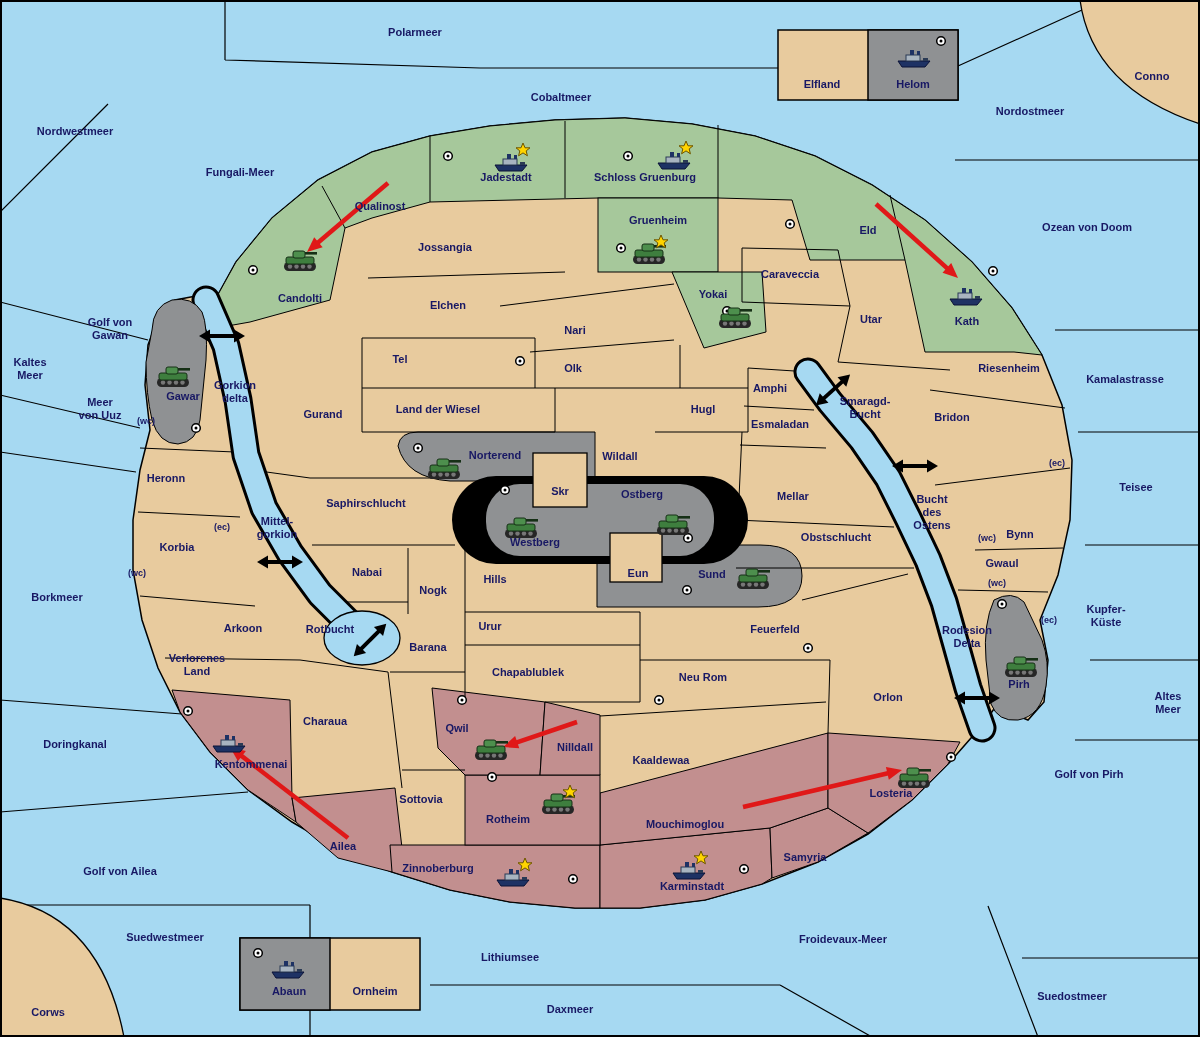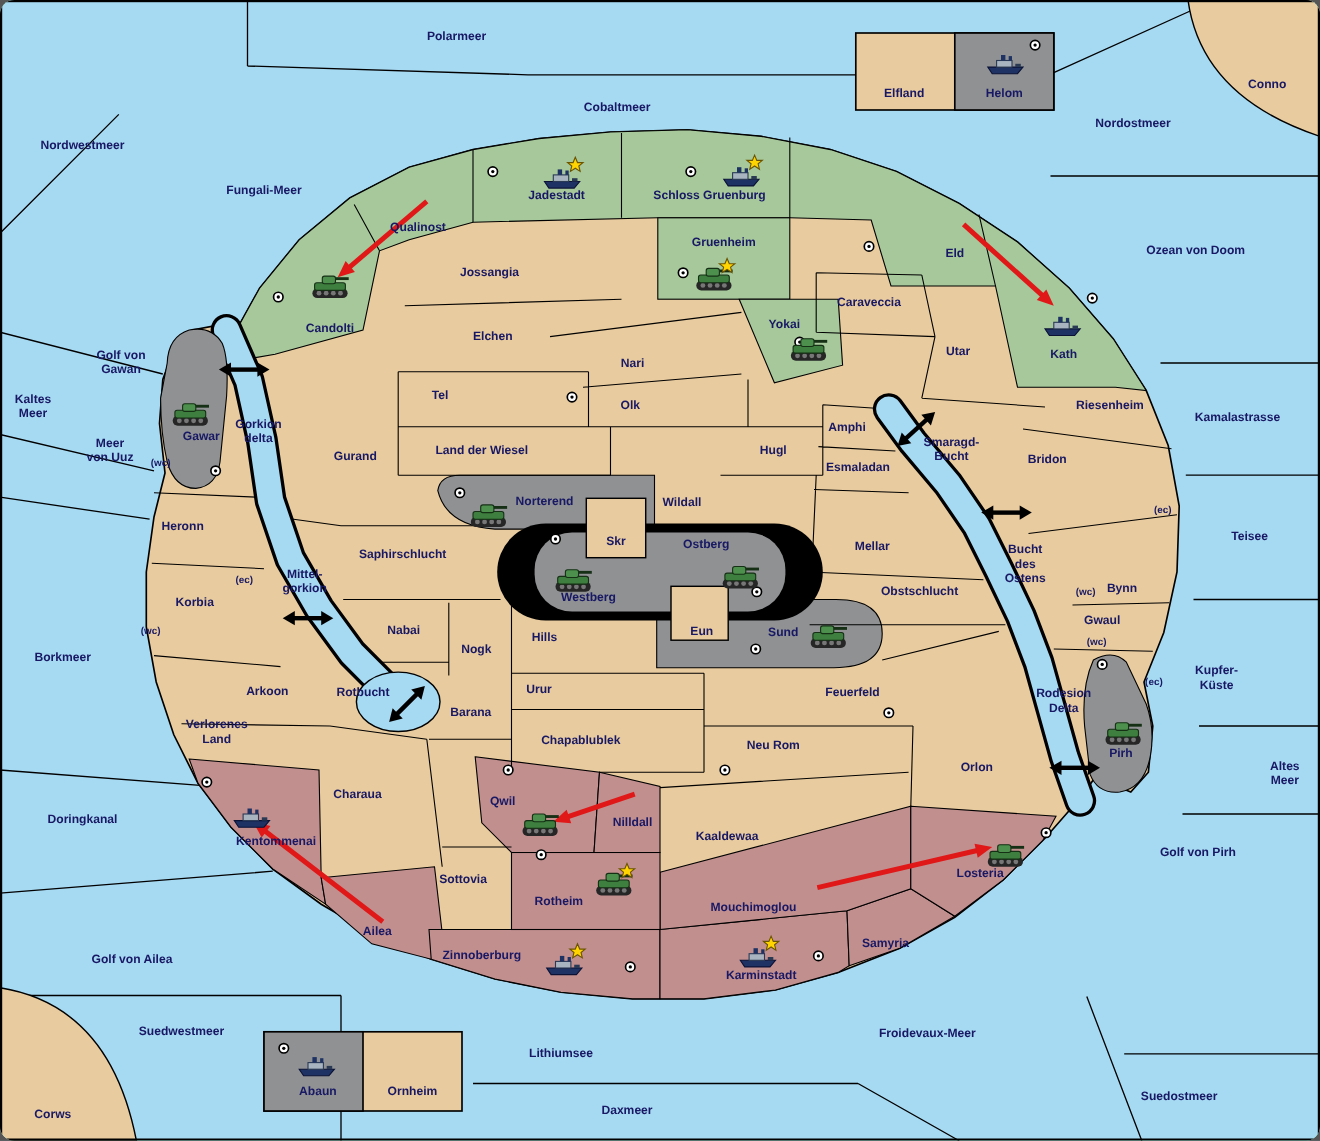--- a/index.html
+++ b/index.html
@@ -3,7 +3,7 @@
 <meta charset="utf-8">
 <style>
   html,body{margin:0;padding:0;background:#555;}
-  .map-wrap{position:relative;width:1200px;height:1037px;background:#86efac;overflow:hidden;border-radius:13px;}
+  .map-wrap{position:relative;width:1200px;height:1037px;background:#eab308;overflow:hidden;}
   svg{display:block;}
   .lbl{font:bold 11px "Liberation Sans",sans-serif;fill:#181864;text-anchor:middle;}
   .tag{font:bold 9px "Liberation Sans",sans-serif;fill:#181864;text-anchor:middle;}

